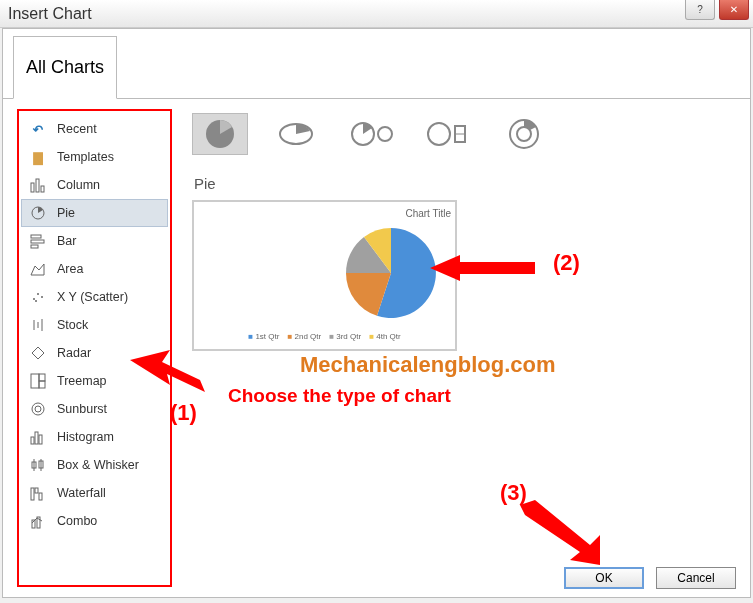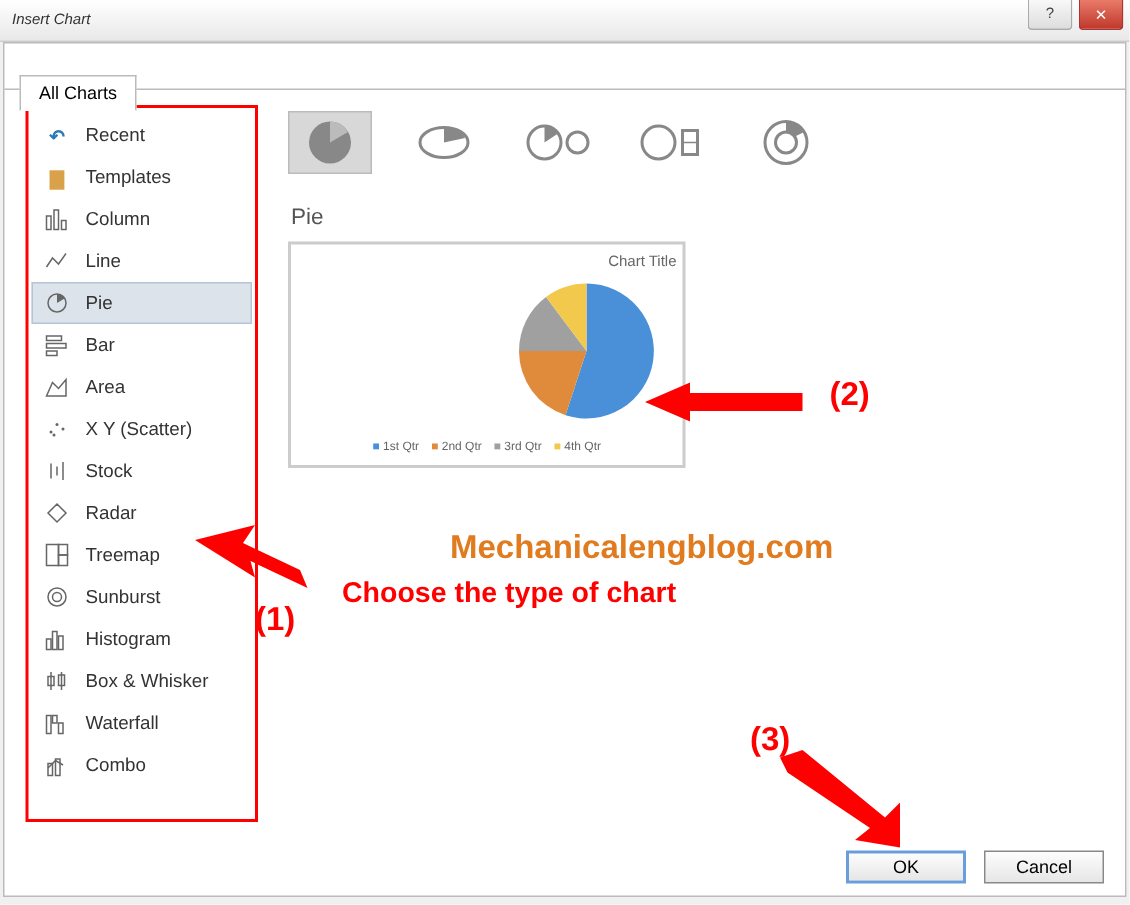--- a/index.html
+++ b/index.html
@@ -21,7 +21,7 @@
       padding: 0 8px;
       position: relative;
     }
-    .titlebar .title { font-size: 10px; color: #333; font-style: italic; }
+    .titlebar .title { font-size: 16px; color: #333; }
     .titlebar .winbtns { position: absolute; right: 4px; top: 0; display: flex; gap: 4px; }
     .winbtn {
       width: 30px; height: 20px; border: 1px solid #aaa; border-top: none;

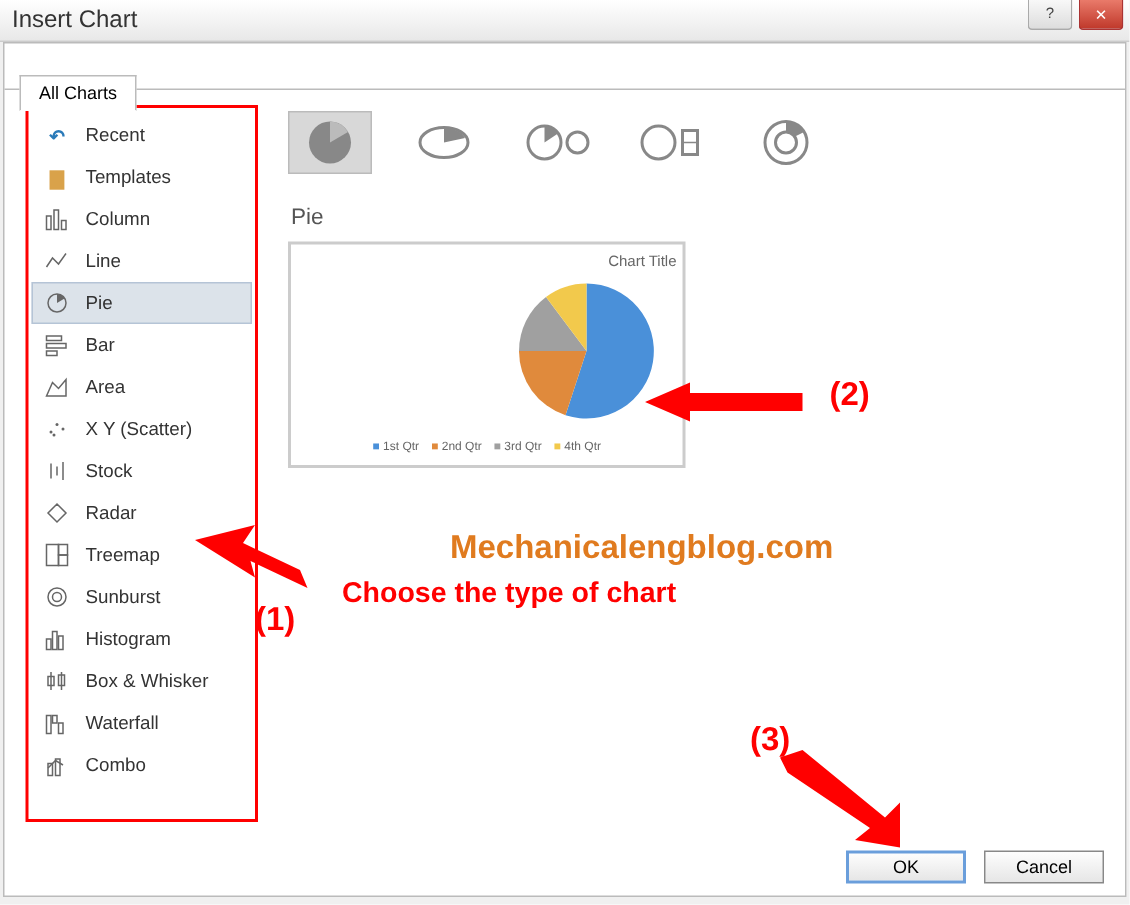--- a/index.html
+++ b/index.html
@@ -41,13 +41,13 @@
     }
     .tab {
       display: inline-block;
-      padding: 4px 12px;
+      padding: 20px 12px;
       border: 1px solid #bbb;
       border-bottom: 1px solid #fff;
       background: #fff;
-      font-size: 12px;
-      position: relative;
-      top: 15px;
+      font-size: 18px;
+      position: relative;
+      top: 1px;
     }
     .tab-underline { border-top: 1px solid #bbb; }
     .content {

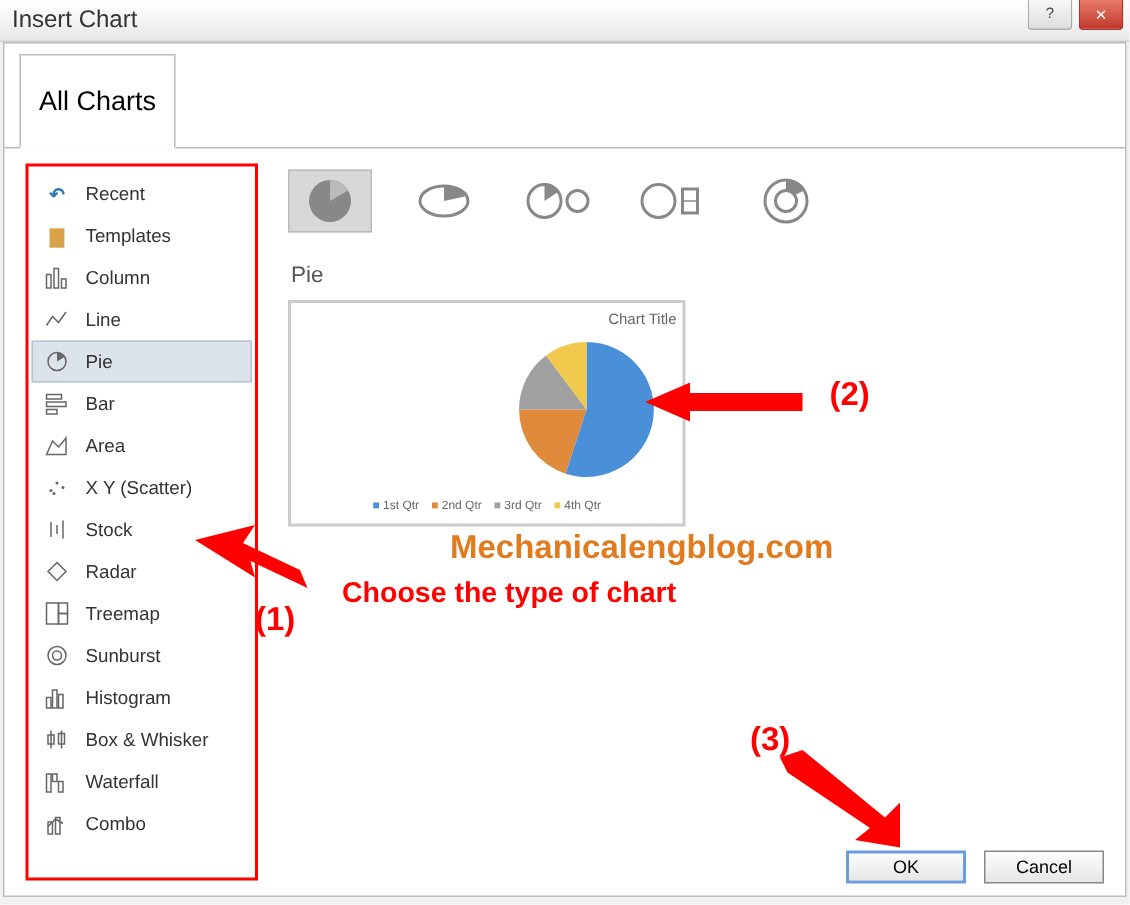--- a/index.html
+++ b/index.html
@@ -150,14 +150,6 @@
             </svg>
           </span>
         <span>Column</span>
-      </div>
-      <div class="side-item">
-        <span class="ico">
-            <svg width="16" height="16">
-              <polyline points="1,12 5,6 9,10 14,3" fill="none" stroke="#666"></polyline>
-            </svg>
-          </span>
-        <span>Line</span>
       </div>
       <div class="side-item selected">
         <span class="ico">

